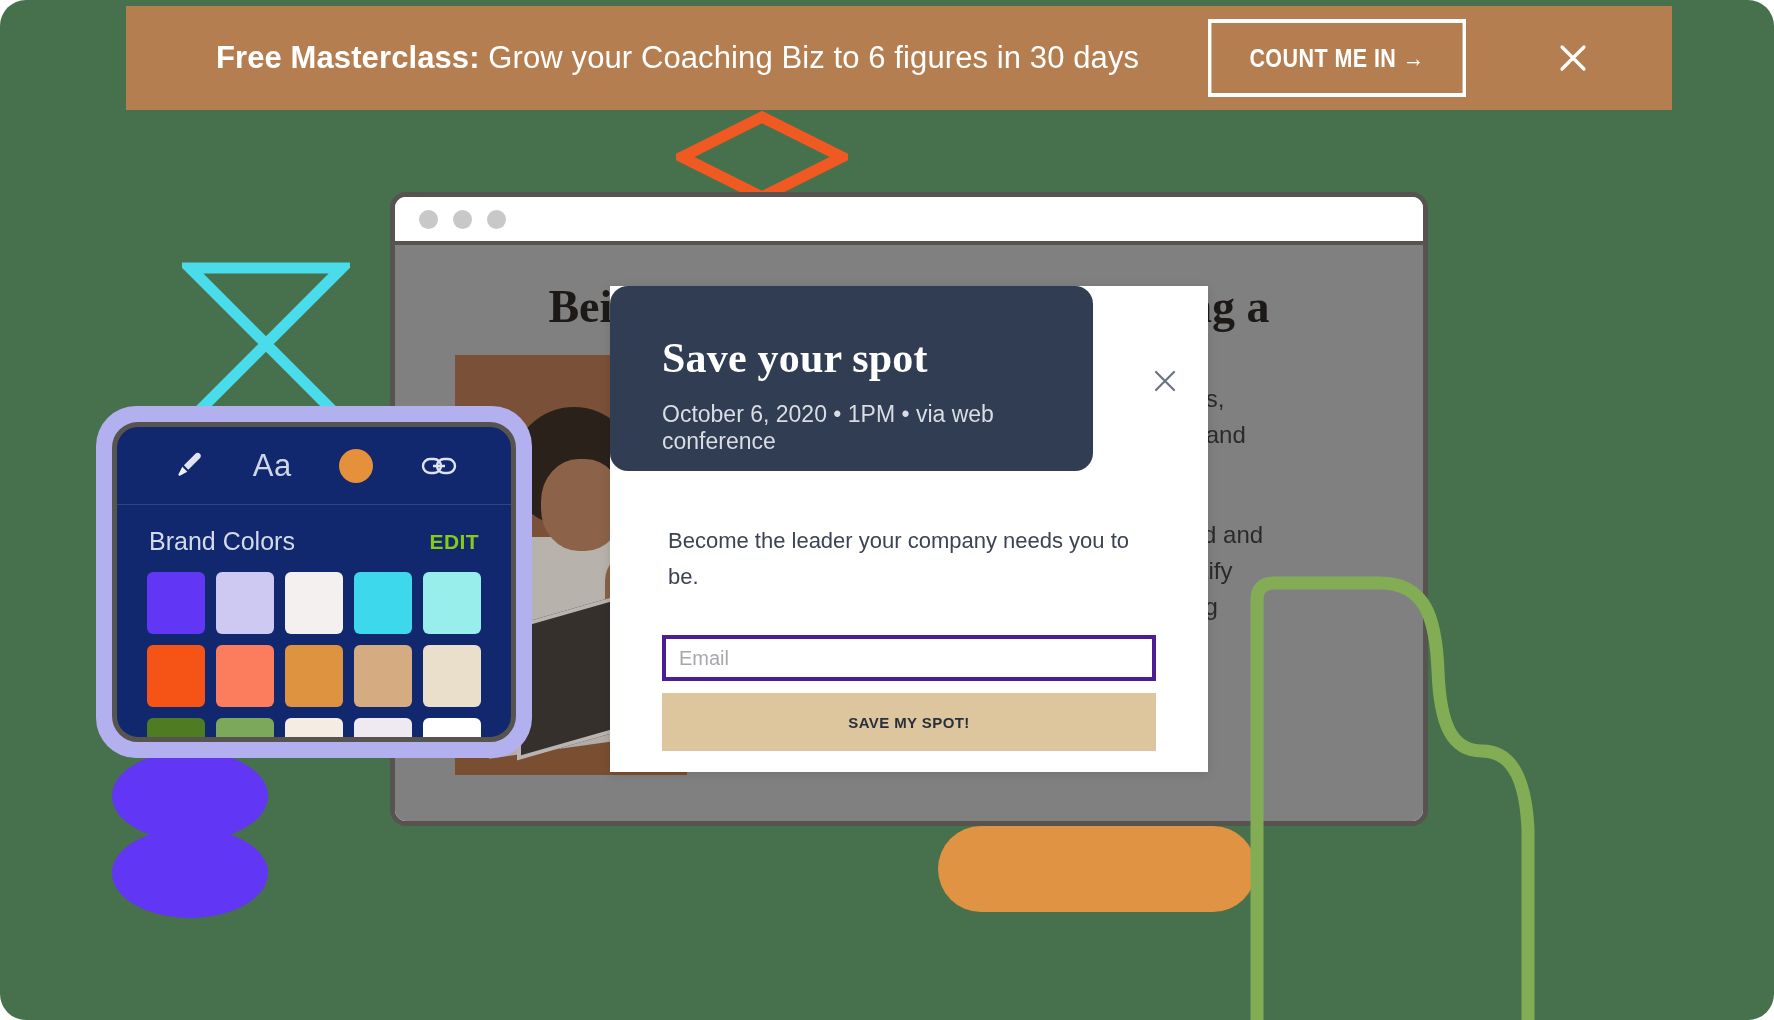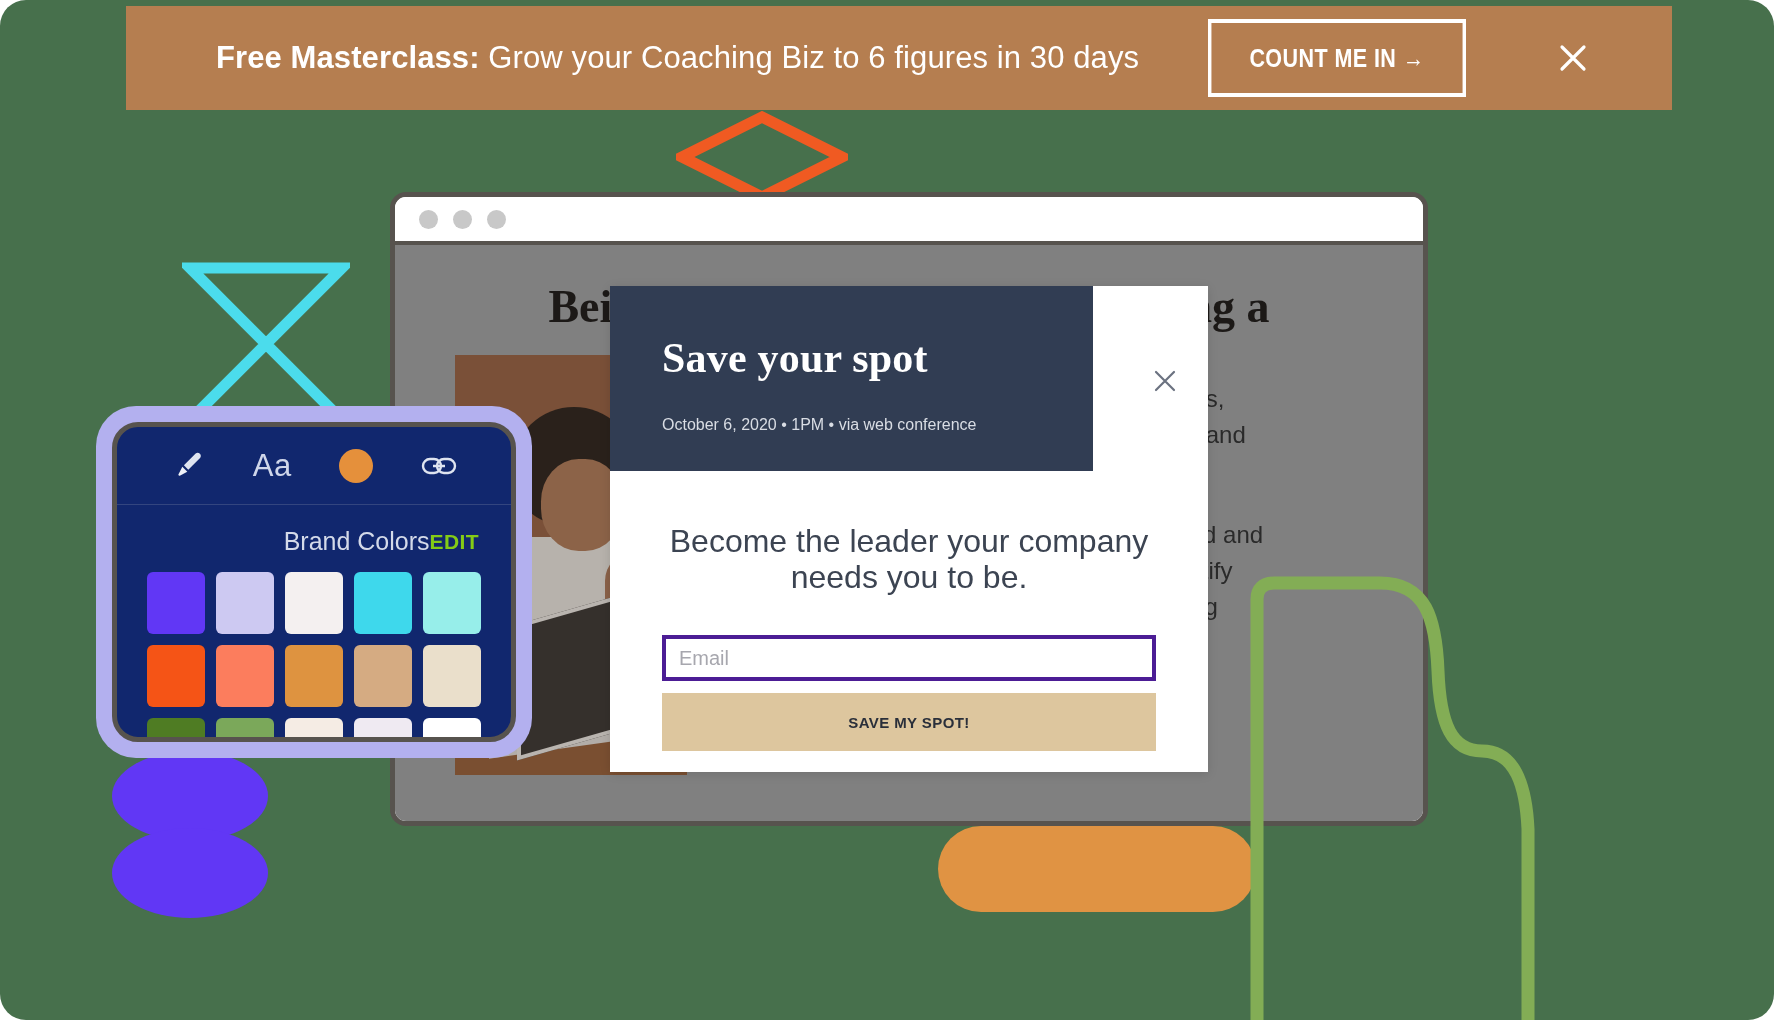--- a/index.html
+++ b/index.html
@@ -183,6 +183,7 @@
     width: 483px; height: 185px;
     background: #313d53;
     padding: 48px 0 0 52px;
+    border-radius: 18px;
   }
   .modal-title {
     font-family: "Liberation Serif", serif;

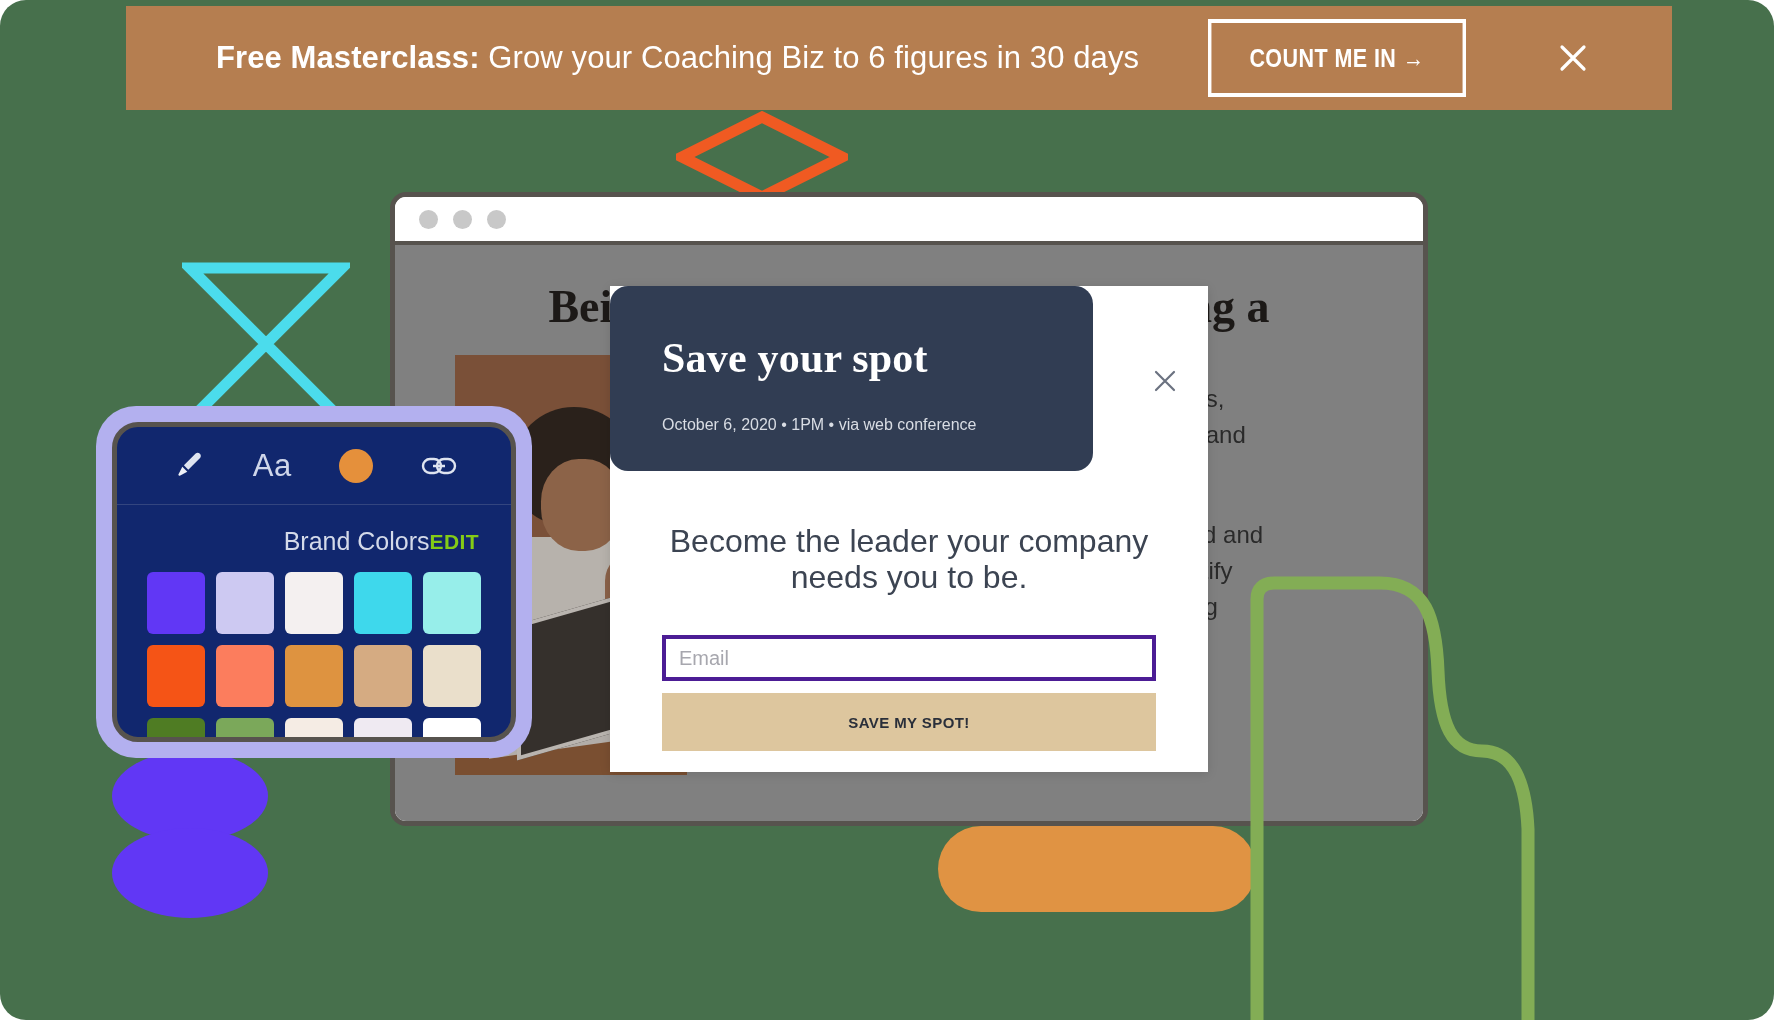--- a/index.html
+++ b/index.html
@@ -193,8 +193,8 @@
     letter-spacing: .2px;
   }
   .modal-meta {
-    margin-top: 34px;
-    font-size: 16px;
+    margin-top: 19px;
+    font-size: 23px;
     color: #d9dde4;
   }
   .modal-close {

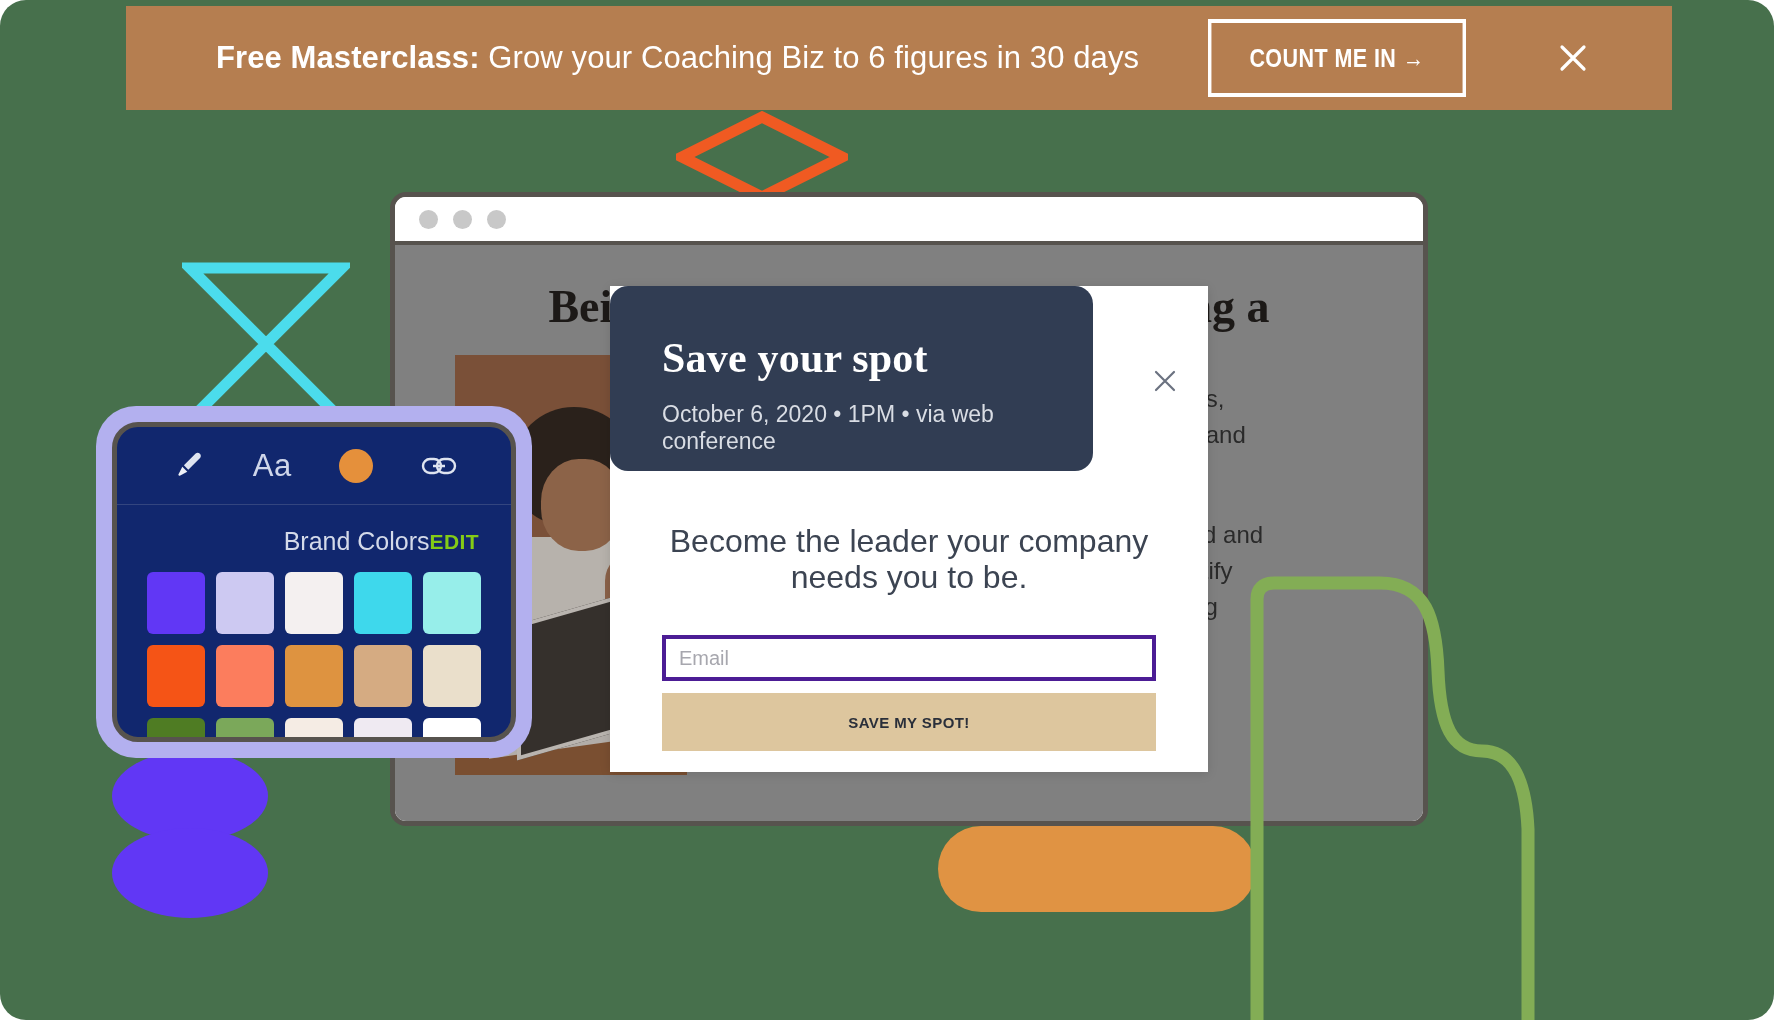--- a/index.html
+++ b/index.html
@@ -276,9 +276,8 @@
   .bp-aa { color: #cfd6ea; font-size: 31px; letter-spacing: .5px; }
   .bp-swatch-dot { width: 34px; height: 34px; border-radius: 50%; background: #e5903b; }
   .bp-section {
-    display: flex; align-items: center; justify-content: flex-end;
+    display: flex; align-items: center; justify-content: space-between;
     padding: 22px 32px 10px 32px;
-    margin-left: 20px;
   }
   .bp-section-title { color: #d4dae9; font-size: 25px; }
   .bp-edit { color: #84cc16; font-size: 21px; font-weight: 700; letter-spacing: .4px; cursor: pointer; }

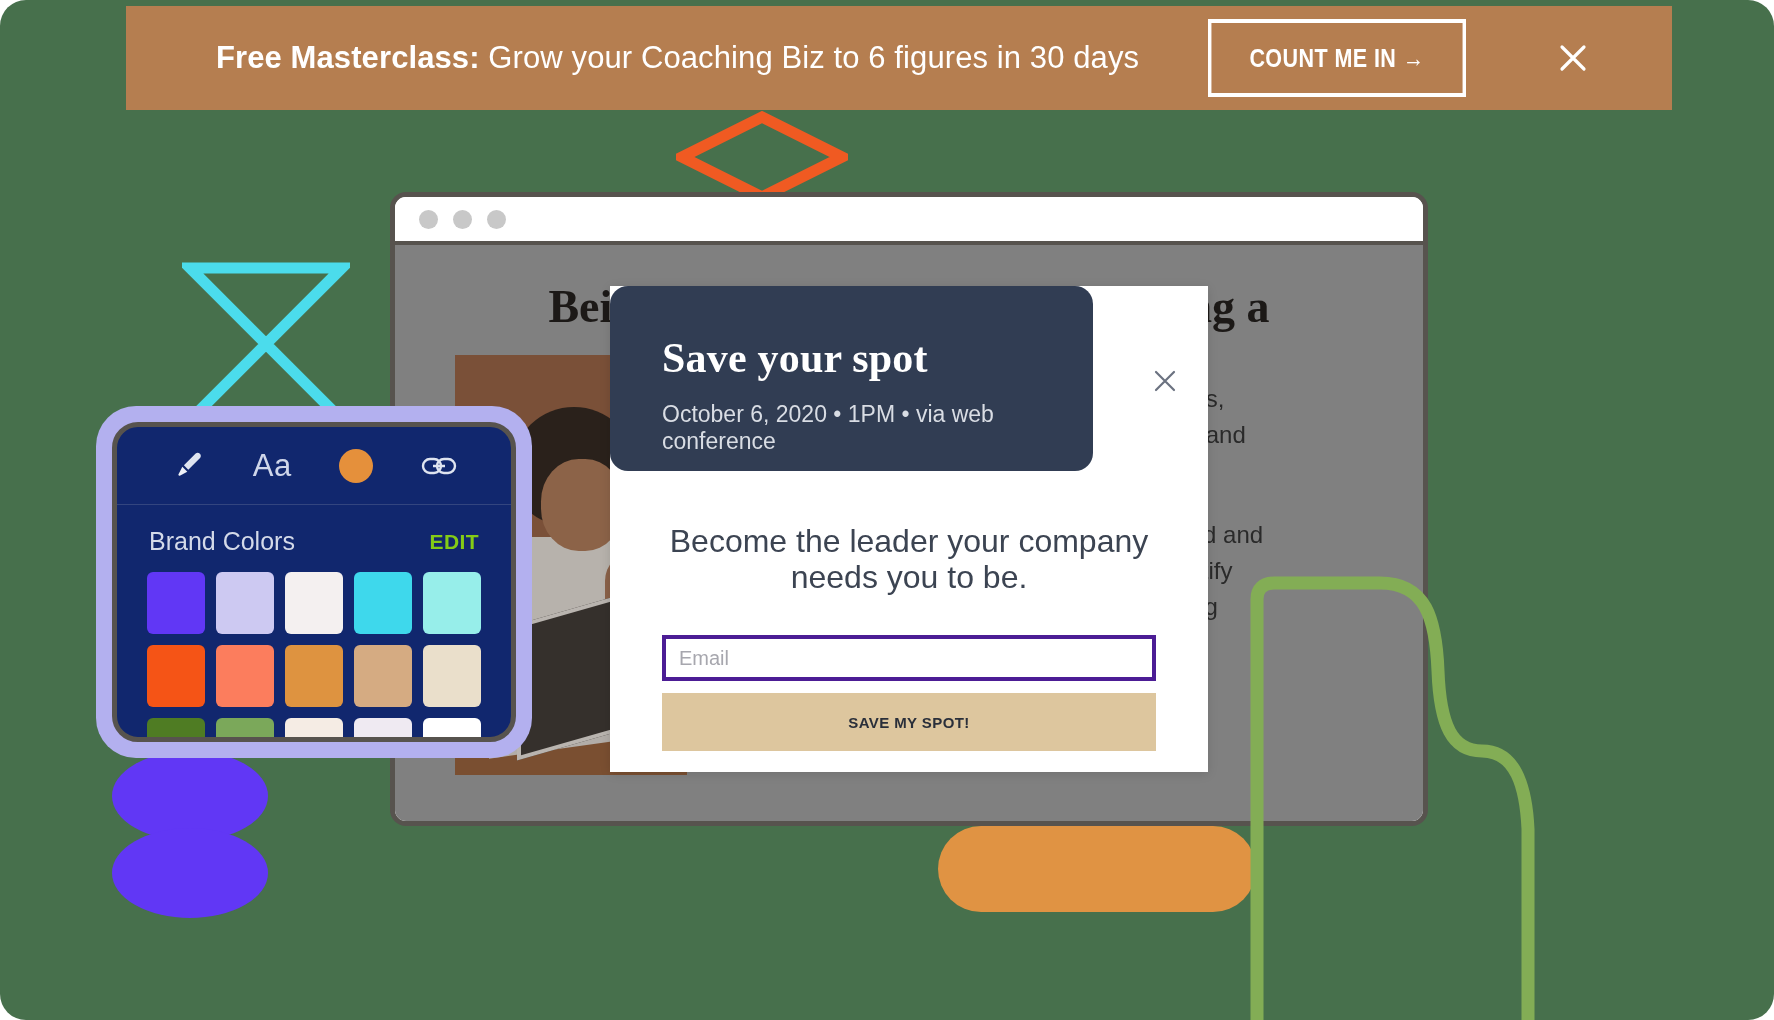--- a/index.html
+++ b/index.html
@@ -212,10 +212,9 @@
     padding: 52px 52px 0 52px;
   }
   .modal-lead {
-    font-size: 32px;
+    font-size: 22px;
     line-height: 36px;
     color: #3c4452;
-    text-align: center;
     padding: 0 6px;
   }
   .modal-input {

